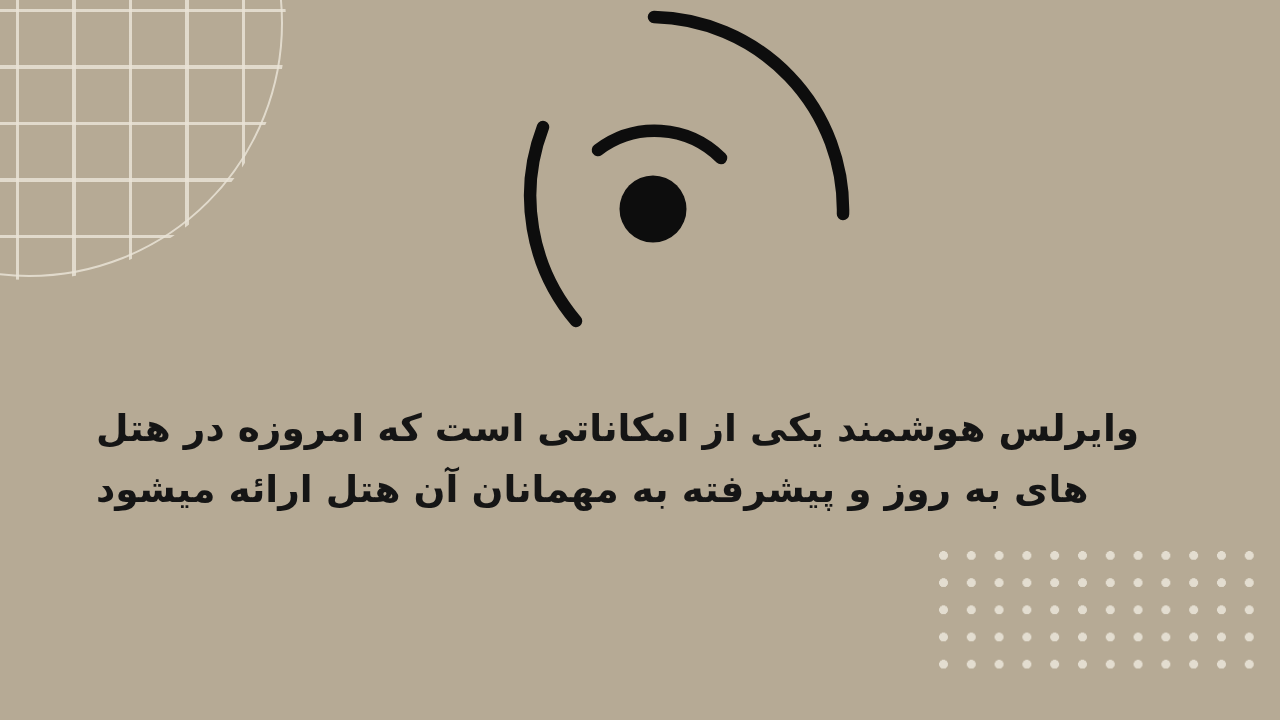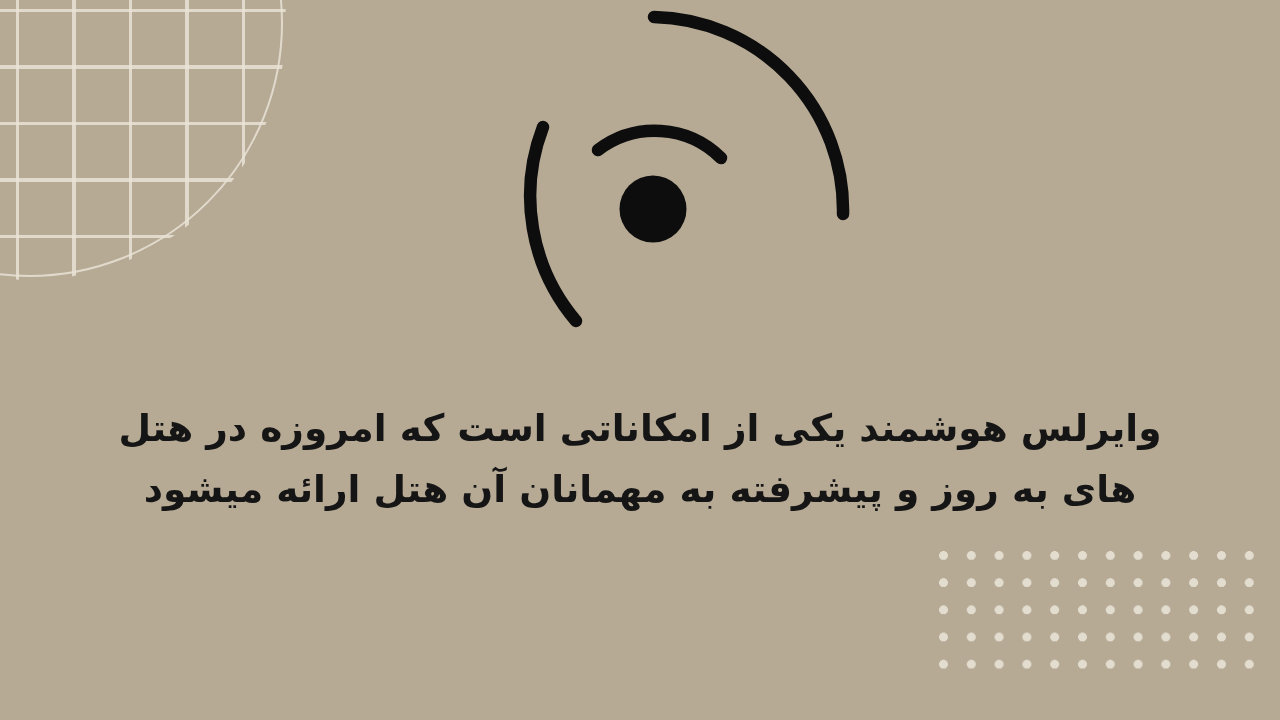--- a/index.html
+++ b/index.html
@@ -88,7 +88,7 @@
     right: 0;
     top: 398px;
     padding: 0 96px;
-    text-align: center;
+    text-align: left;
     direction: rtl;
     unicode-bidi: isolate;
     color: #151515;

